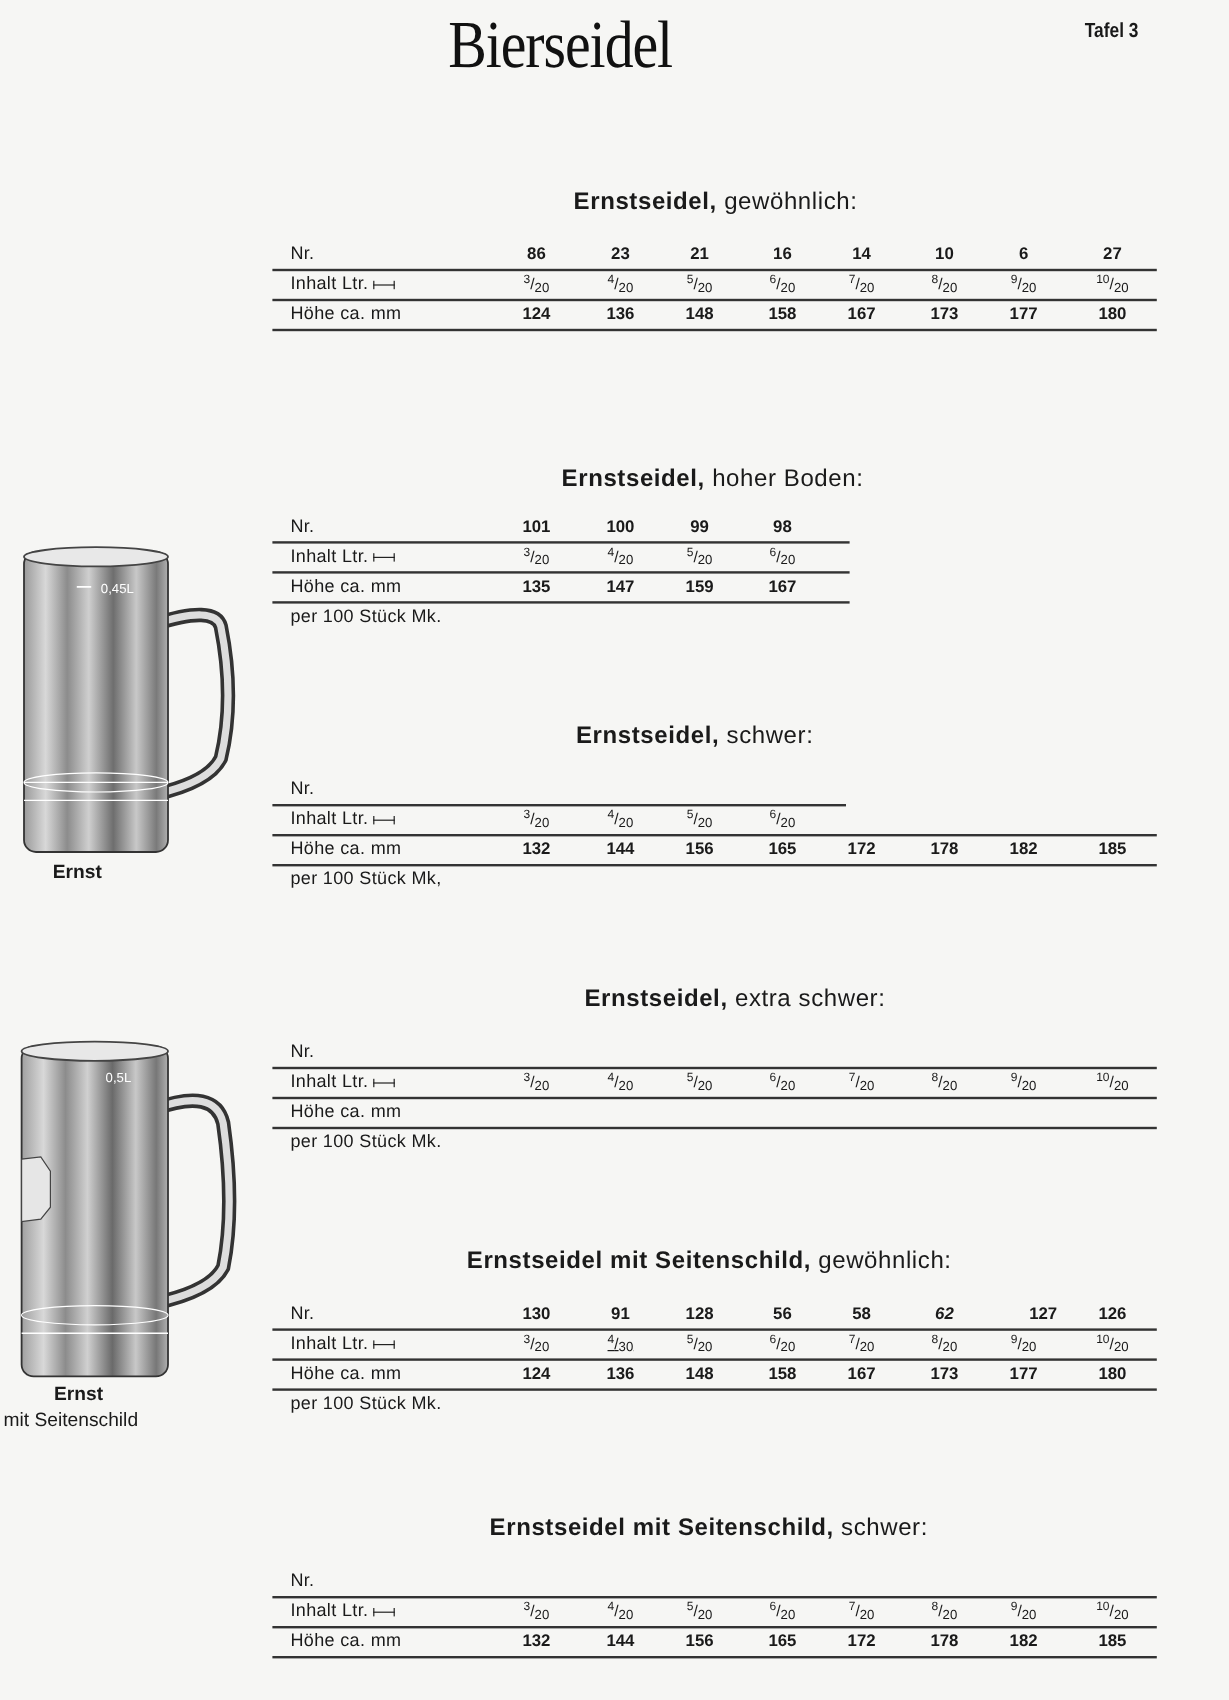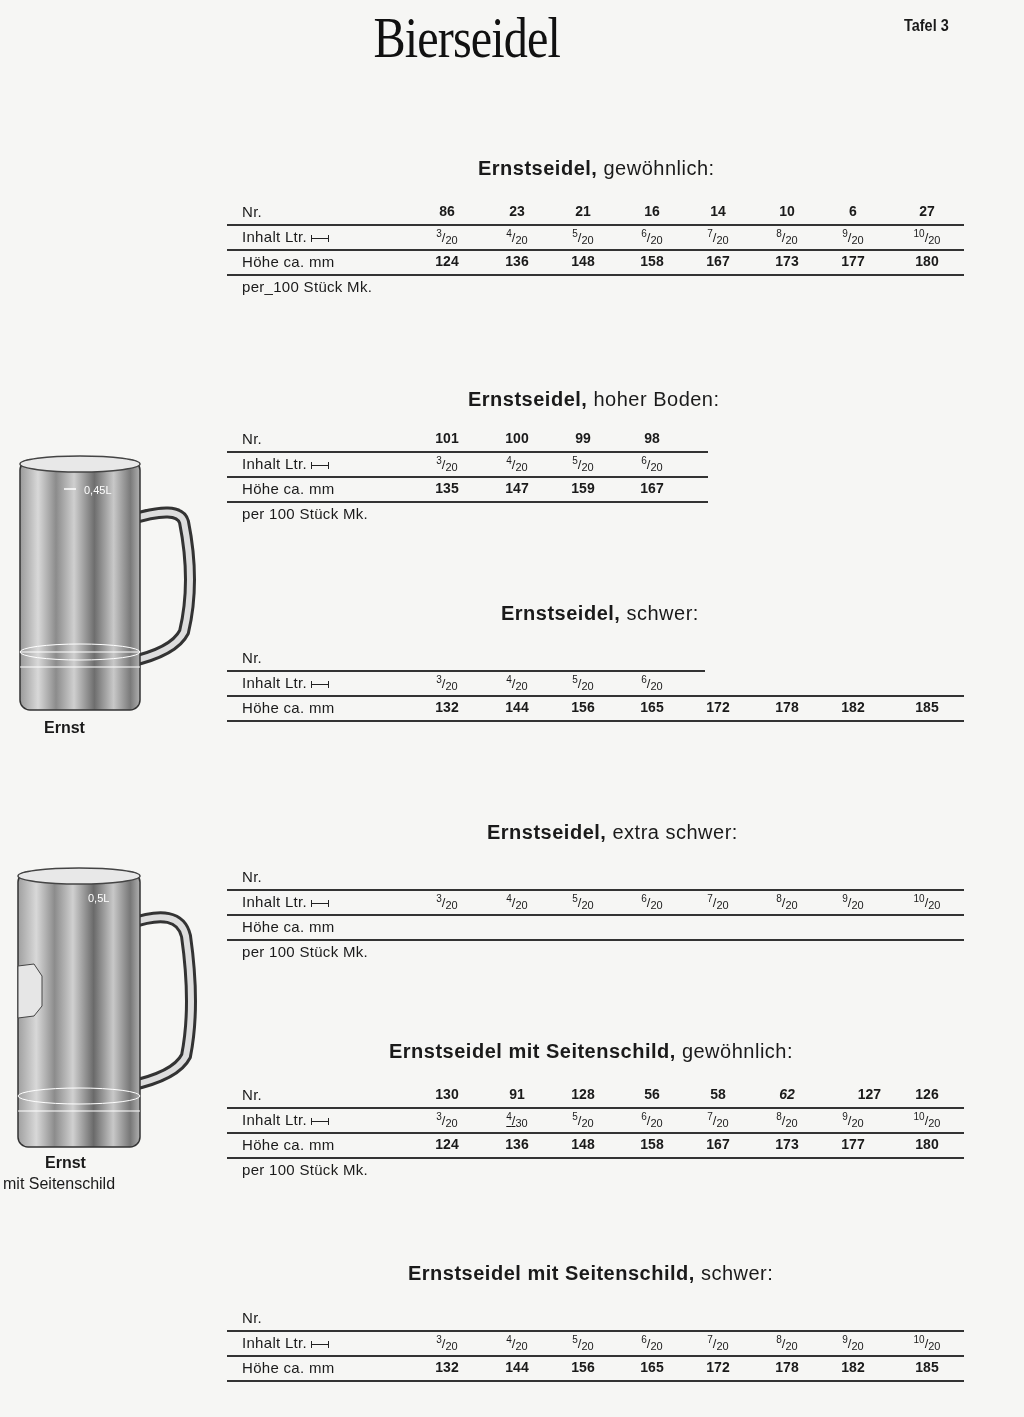--- a/index.html
+++ b/index.html
@@ -133,9 +133,6 @@
         <span class="cell" style="left: 672px;">180</span>
         <div class="line" style="top: 25px; width: 737px;"></div>
       </div>
-      <div class="row">
-        <span class="lbl"><span>per_100 Stück Mk.</span></span>
-      </div>
     </div>
     <div class="tbl" style="top: 426px;">
       <div class="row">

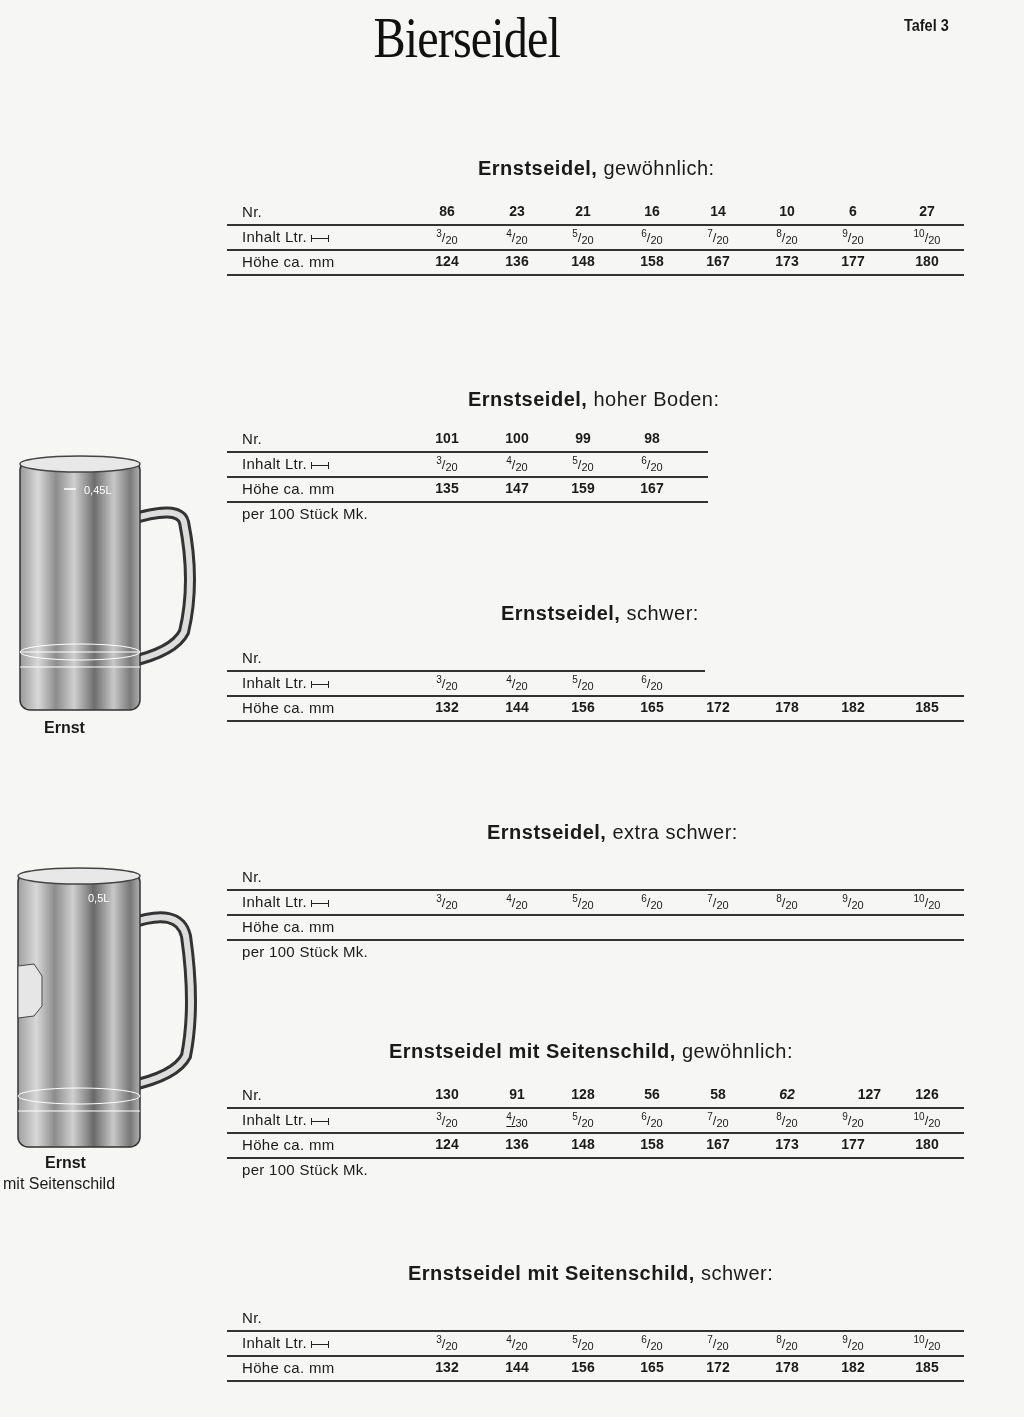--- a/index.html
+++ b/index.html
@@ -90,7 +90,7 @@
 
 <div class="sec-head" style="left:478px;top:157px;"><b>Ernstseidel,</b> <span>gewöhnlich:</span></div>
 <div class="sec-head" style="left:468px;top:388px;"><b>Ernstseidel,</b> <span>hoher Boden:</span></div>
-<div class="sec-head" style="left:501px;top:602px;"><b>Ernstseidel,</b> <span>schwer:</span></div>
+<div class="sec-head" style="left:480px;top:602px;"><b>Ernstseidel,</b> <span>schwer:</span></div>
 <div class="sec-head" style="left:467px;top:821px;margin-left:20px;"><b>Ernstseidel,</b> <span>extra schwer:</span></div>
 <div class="sec-head" style="left:389px;top:1040px;"><b>Ernstseidel mit Seitenschild,</b> <span>gewöhnlich:</span></div>
 <div class="sec-head" style="left:408px;top:1262px;"><b>Ernstseidel mit Seitenschild,</b> <span>schwer:</span></div>

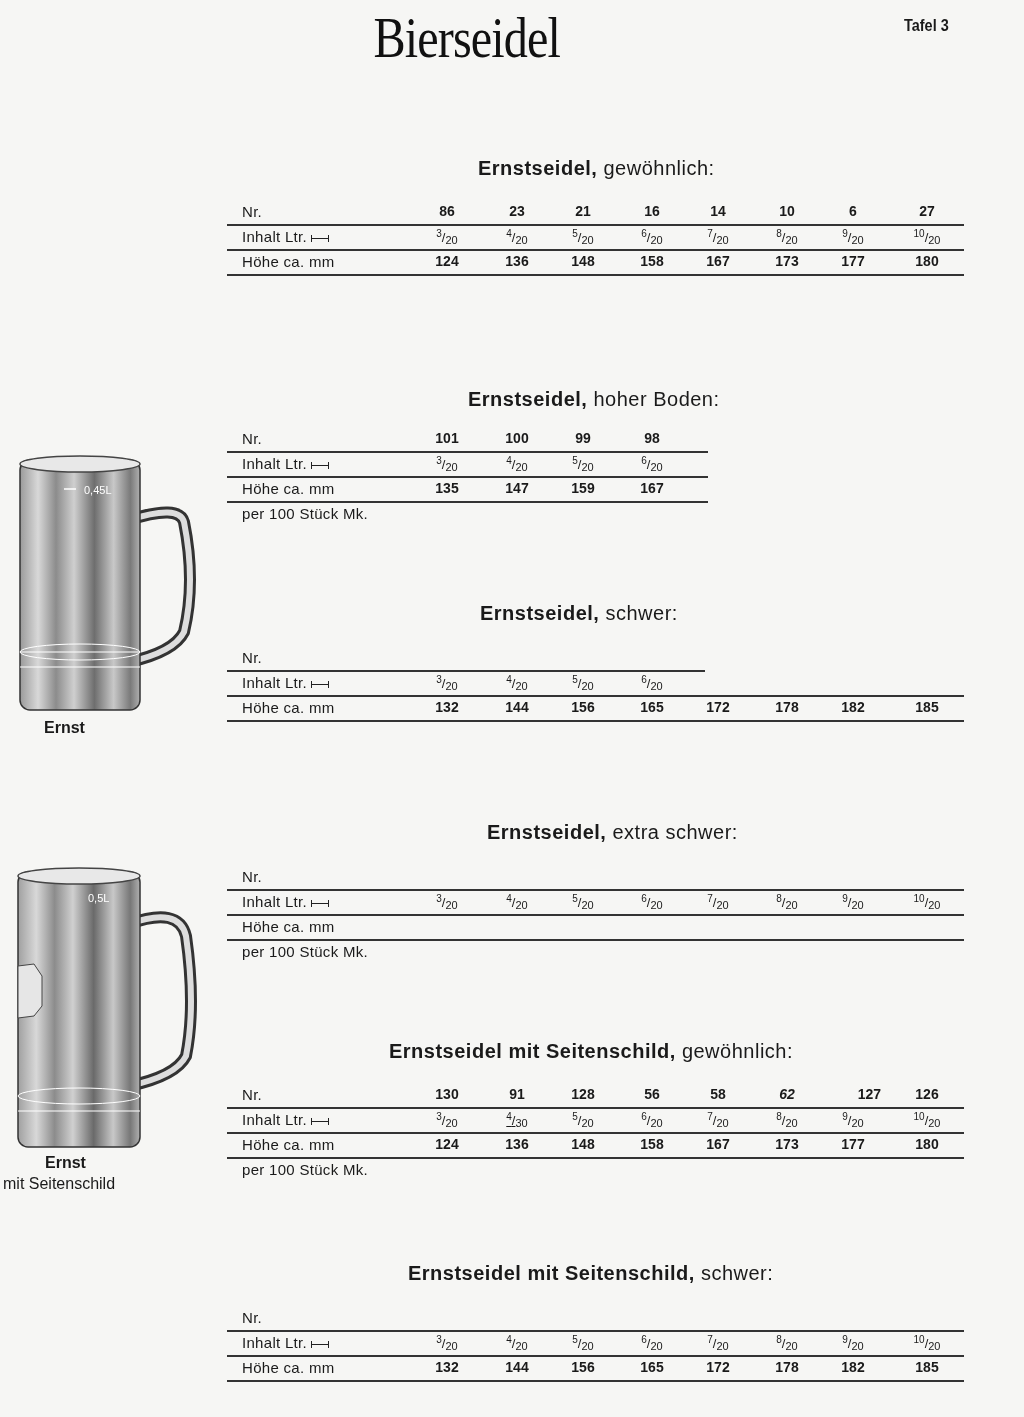--- a/index.html
+++ b/index.html
@@ -188,6 +188,9 @@
         <span class="cell" style="left: 672px;">185</span>
         <div class="line" style="top: 25px; width: 737px;"></div>
       </div>
+      <div class="row">
+        <span class="lbl"><span>per 100 Stück Mk,</span></span>
+      </div>
     </div>
     <div class="tbl" style="top: 864px;">
       <div class="row">

